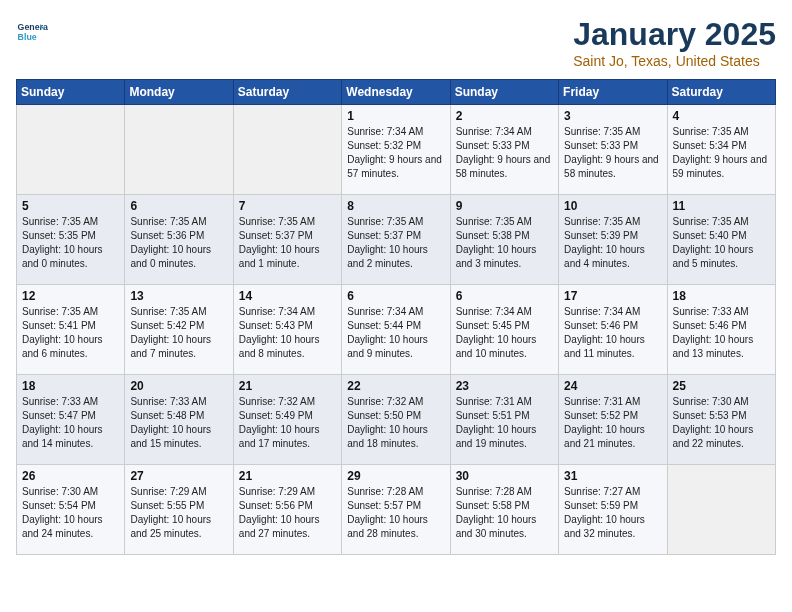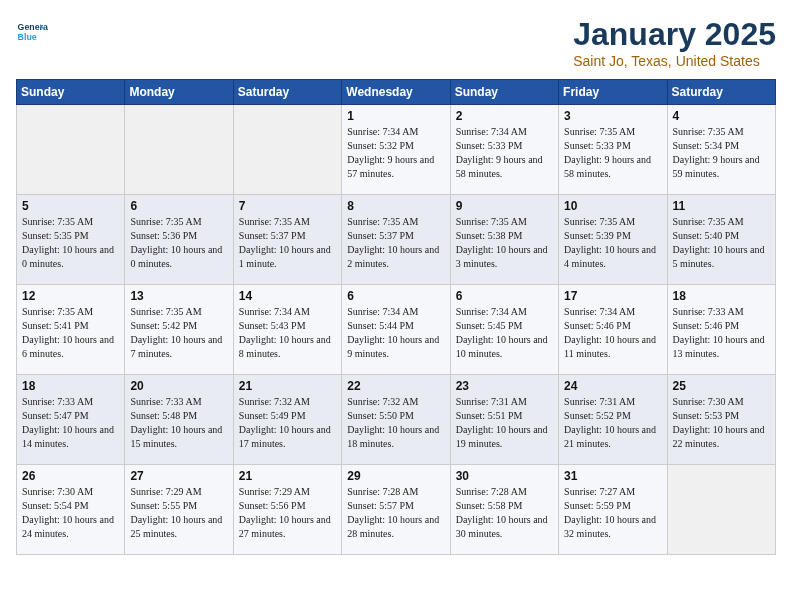--- a/index.html
+++ b/index.html
@@ -75,7 +75,6 @@
       font-size: 10px;
       color: #222;
       line-height: 1.4;
-      font-family: Liberation Serif, serif;
     }
     .empty-cell {
       background: #f0f0f0 !important;

